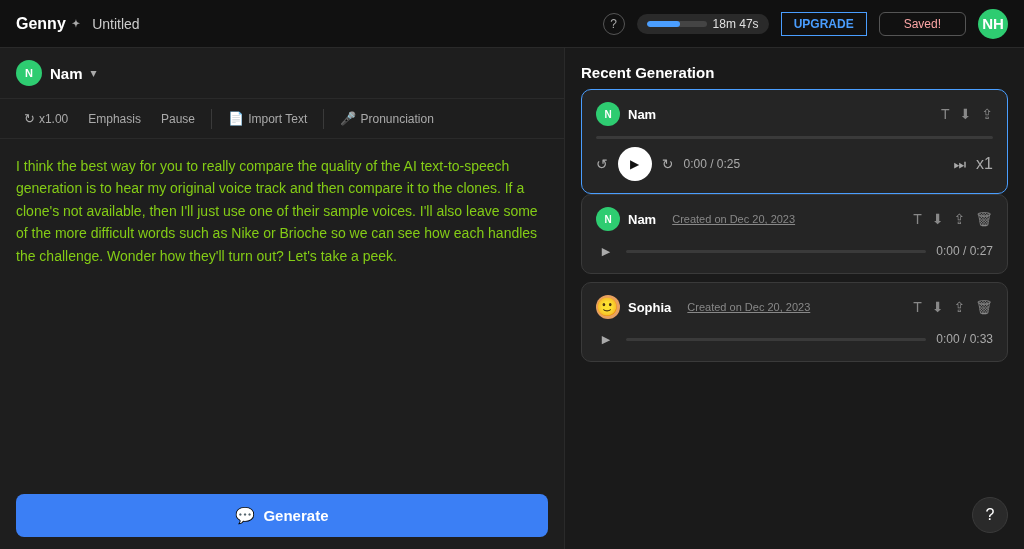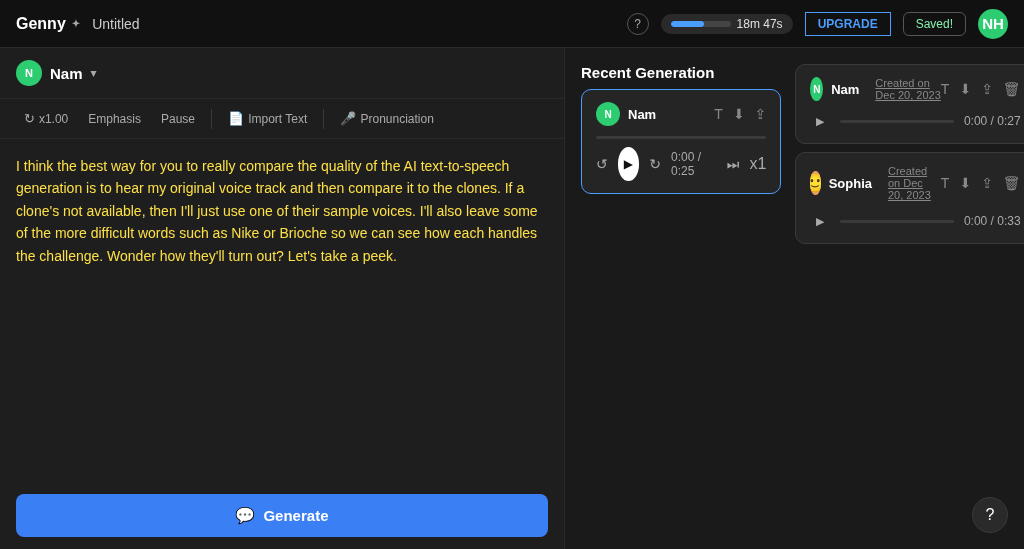--- a/index.html
+++ b/index.html
@@ -78,9 +78,9 @@
     .saved-btn {
       background: transparent;
       border: 1px solid #555;
-      color: #86efac;
+      color: #fca5a5;
       border-radius: 6px;
-      padding: 4px 12px;
+      padding: 4px 24px;
       font-size: 12px;
       cursor: pointer;
     }

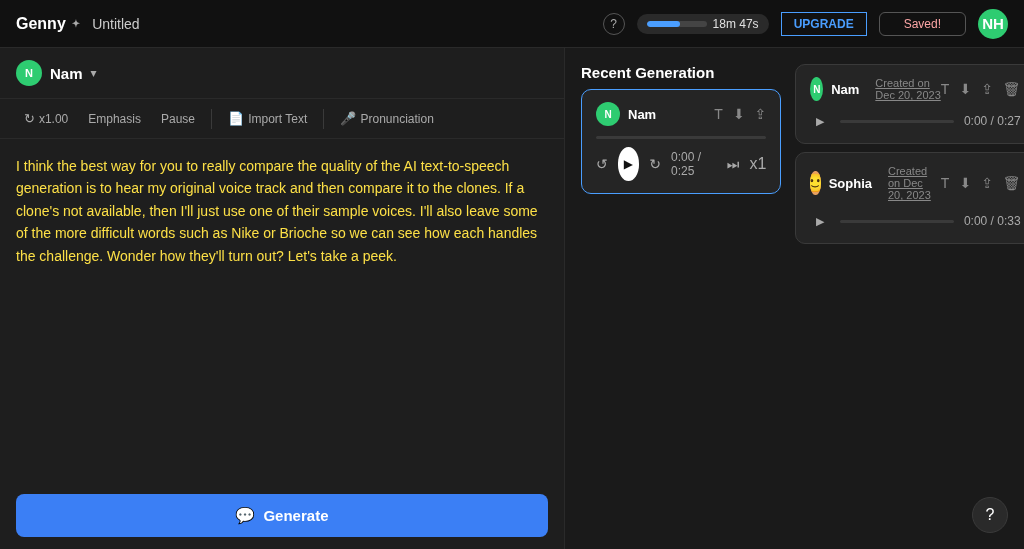--- a/index.html
+++ b/index.html
@@ -208,8 +208,7 @@
       background: #1a1a1a;
       padding: 16px;
       display: flex;
-      flex-direction: row;
-      gap: 14px;
+      flex-direction: column;
       overflow-y: auto;
     }
 

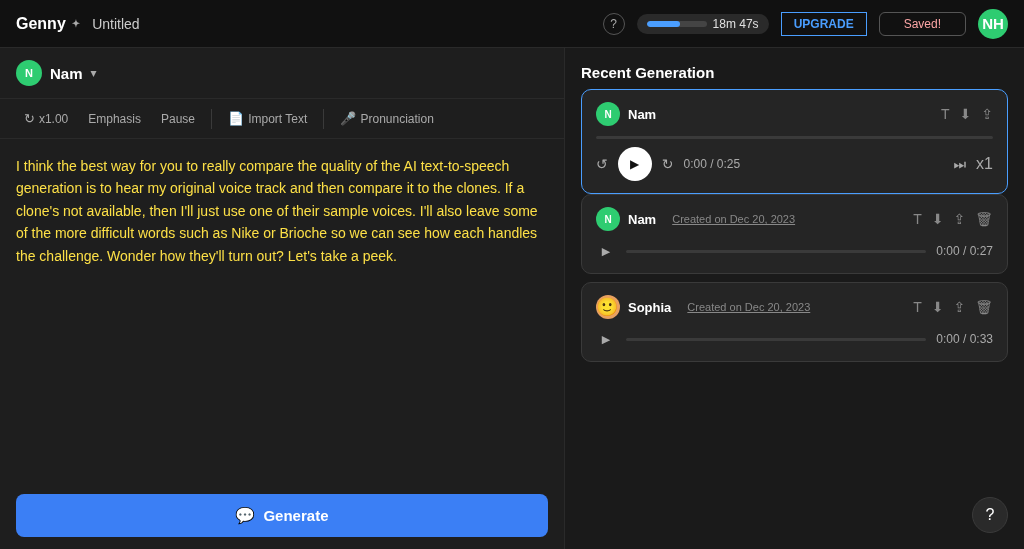--- a/index.html
+++ b/index.html
@@ -162,7 +162,7 @@
     .text-area {
       flex: 1;
       padding: 16px;
-      color: #fde047;
+      color: #84cc16;
       font-size: 14px;
       line-height: 1.6;
       overflow-y: auto;

